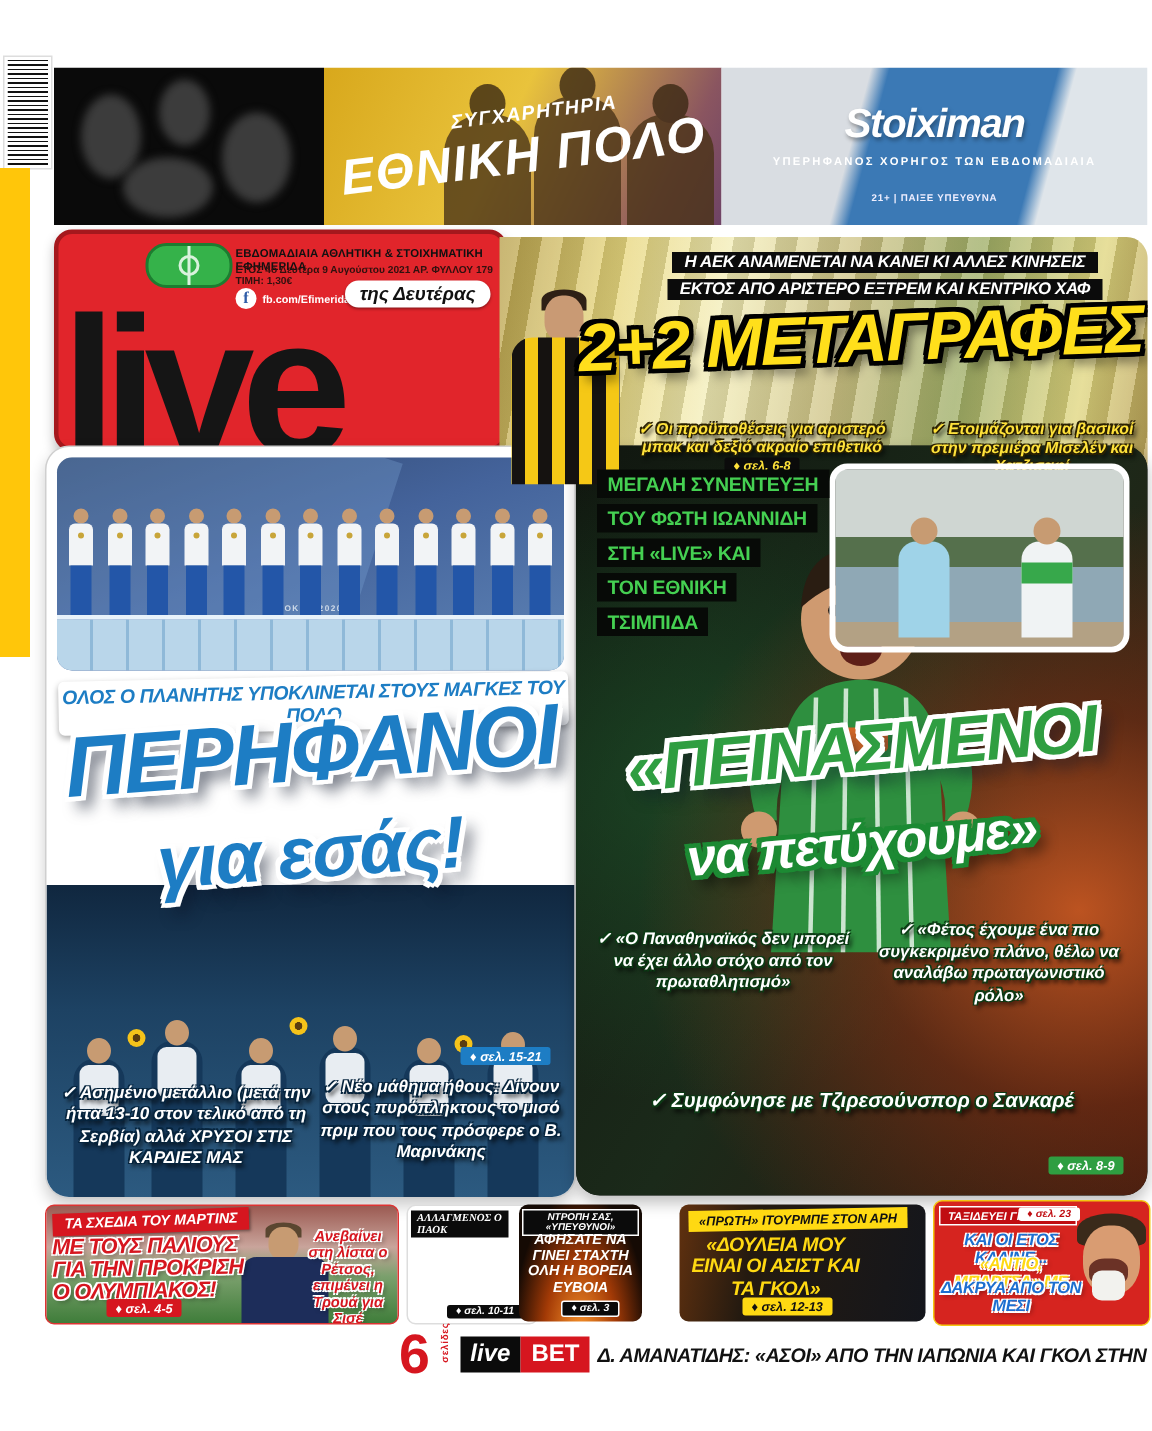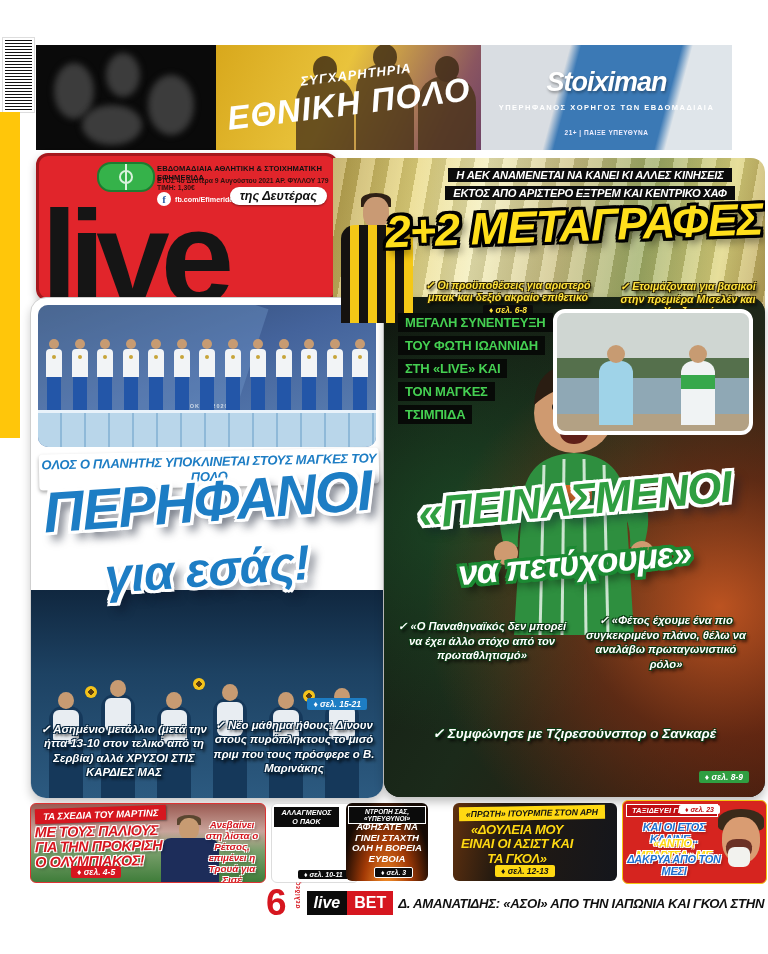--- a/index.html
+++ b/index.html
@@ -39,7 +39,7 @@
      font-style:italic;transform:rotate(-7deg);letter-spacing:1px;text-align:center;}
   .mid-title{position:absolute;left:8px;top:40px;width:250px;color:#fff;font-size:33px;font-weight:700;
      font-style:italic;transform:rotate(-7deg);text-align:center;letter-spacing:1px;}
-  .pan-stx{width:251px;background:linear-gradient(105deg,#d9dde2 0 32%,#3b79b5 36% 72%,#dfe5ea 76%);}
+  .pan-stx{width:284px;background:linear-gradient(105deg,#d9dde2 0 32%,#3b79b5 36% 72%,#dfe5ea 76%);}
   .stx-logo{position:absolute;left:0;right:0;top:22px;text-align:center;color:#fff;font-size:27px;
      font-weight:700;font-style:italic;letter-spacing:-1px;text-shadow:1px 2px 3px rgba(0,0,0,.35);}
   .stx-tag{position:absolute;left:0;right:0;top:58px;text-align:center;color:#fff;font-size:7.5px;

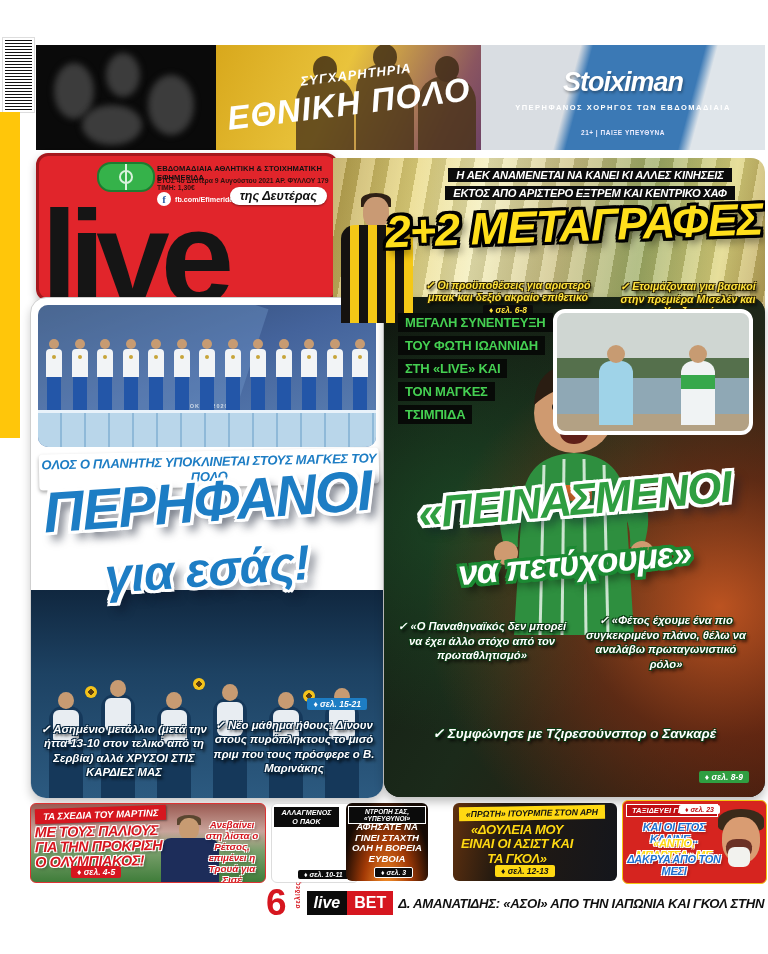--- a/index.html
+++ b/index.html
@@ -392,7 +392,7 @@
       <span class="chip">ΜΕΓΑΛΗ ΣΥΝΕΝΤΕΥΞΗ</span>
       <span class="chip">ΤΟΥ ΦΩΤΗ ΙΩΑΝΝΙΔΗ</span>
       <span class="chip">ΣΤΗ «LIVE» ΚΑΙ</span>
-      <span class="chip">ΤΟΝ ΜΑΓΚΕΣ</span>
+      <span class="chip">ΤΟΝ ΕΘΝΙΚΗ</span>
       <span class="chip">ΤΣΙΜΠΙΔΑ</span>
     </div>
     <div class="abs pao-inset">

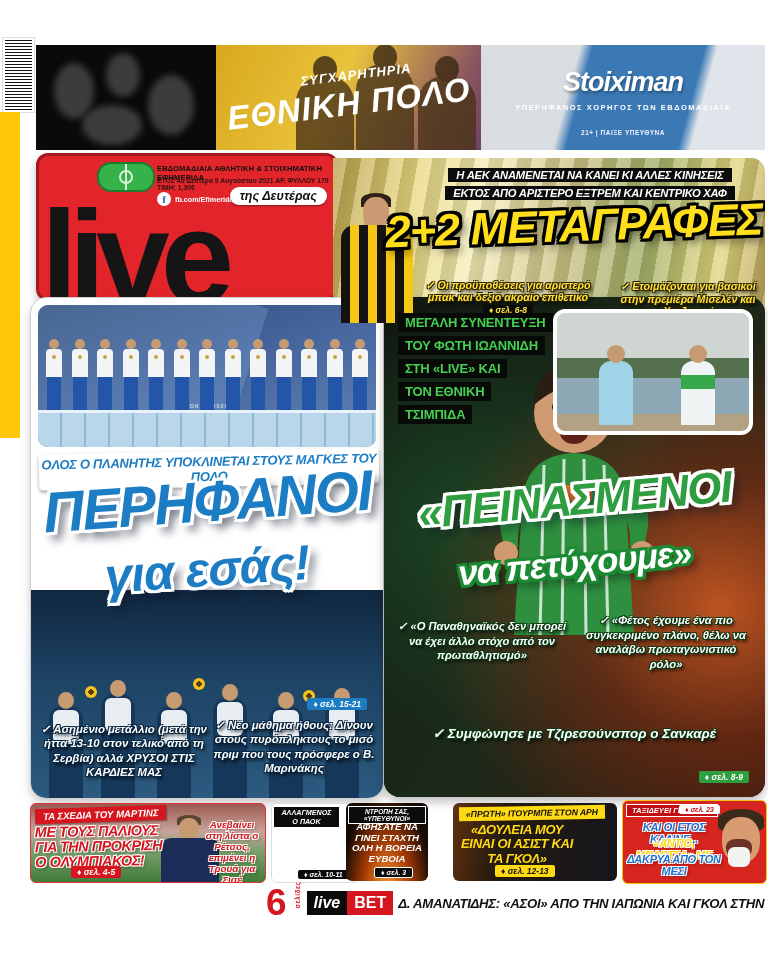--- a/index.html
+++ b/index.html
@@ -164,7 +164,7 @@
   .oly-side{right:2px;top:16px;width:62px;color:#d6161f;font-size:9.8px;font-weight:800;font-style:italic;
      text-align:center;line-height:1.12;z-index:4;}
   .paok{left:271px;top:803px;width:86px;height:78px;background:#fff;border:1px solid #ddd;}
-  .paok-rib{left:2px;top:3px;right:19px;text-align:center;z-index:3;}
+  .paok-rib{left:2px;top:3px;right:19px;z-index:3;font-family:Liberation Serif, serif;}
   .paok-rib .chip{font-size:7.2px;font-style:italic;padding:1px 4px;}
   .paok-h{left:2px;top:17px;right:2px;text-align:center;color:#111;font-size:9.6px;font-weight:900;
      font-style:italic;line-height:1.12;z-index:3;}

